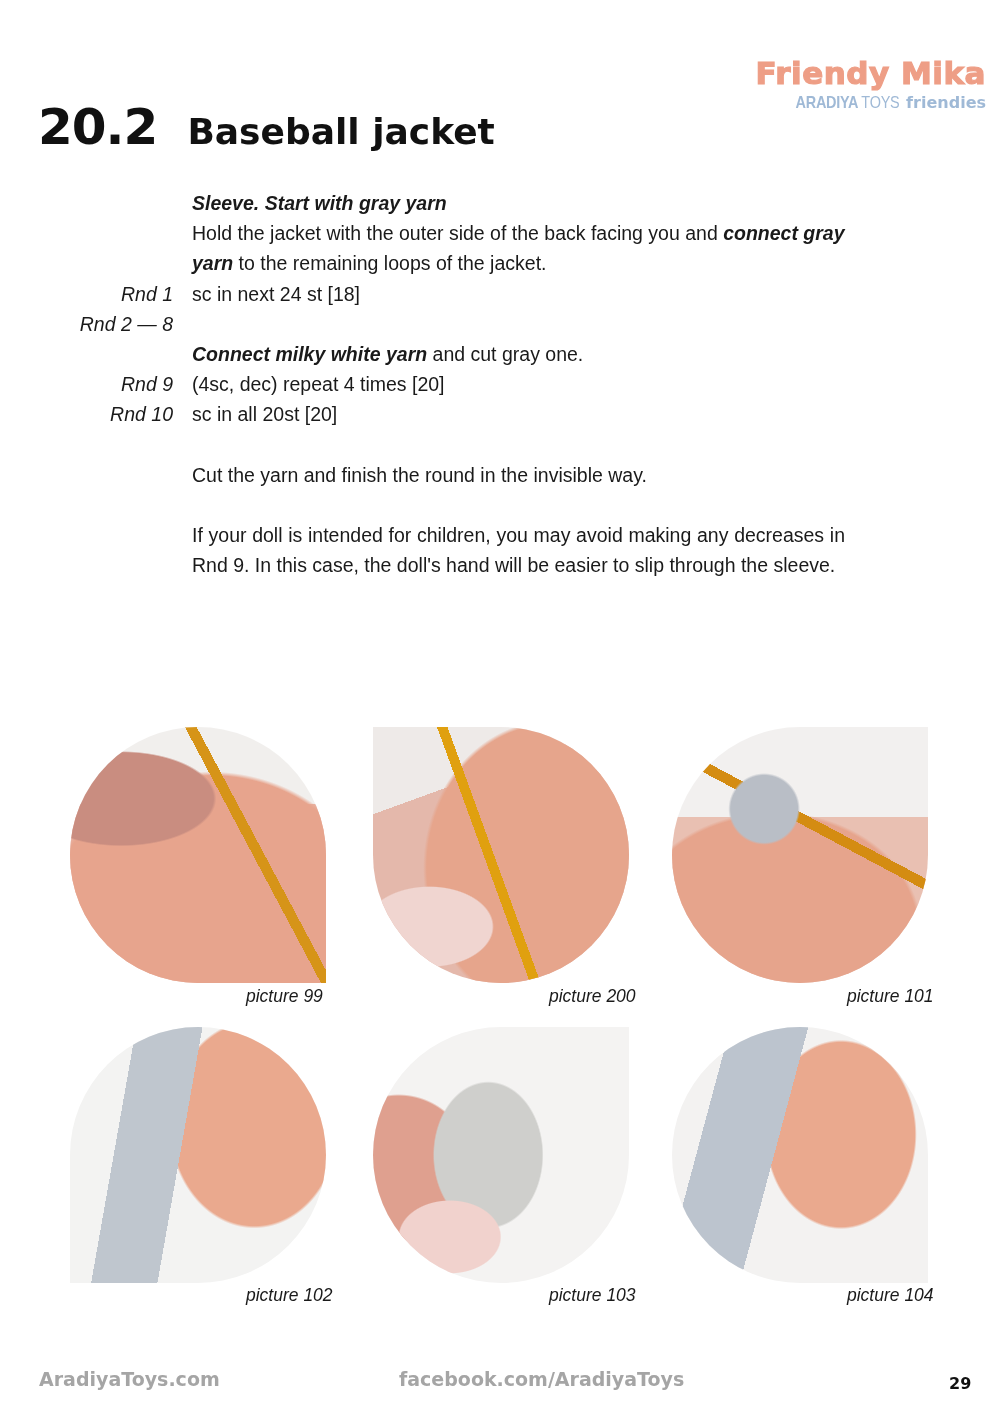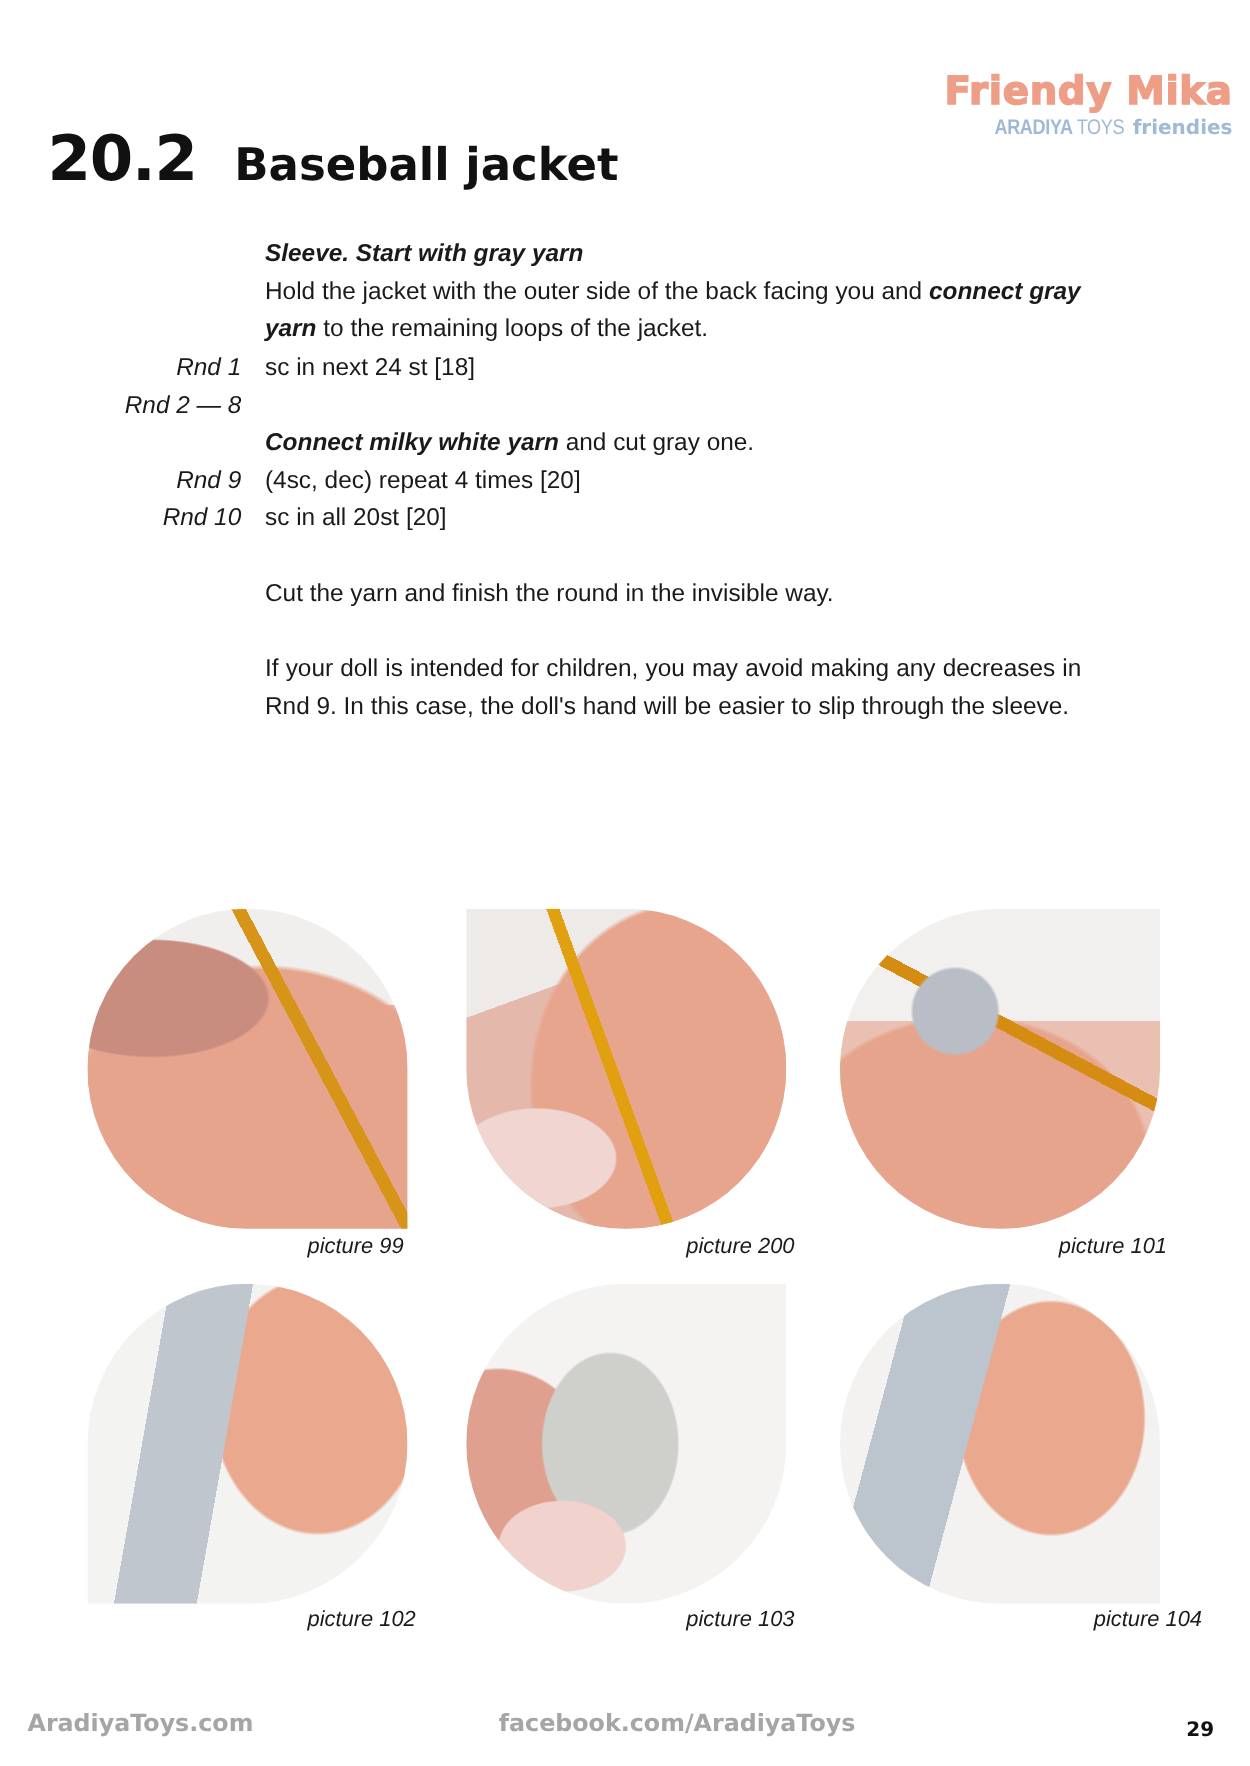--- a/index.html
+++ b/index.html
@@ -21,7 +21,7 @@
 
   .content { position: absolute; left: 0; top: 188px; width: 1000px;
              font-family: "Liberation Sans", sans-serif; font-size: 19.5px; line-height: 30.2px; color: #1a1a1a; }
-  .row { display: flex; padding-left: 20px; }
+  .row { display: flex; }
   .lbl { width: 192px; text-align: right; padding-right: 19px; box-sizing: border-box; font-style: italic; flex-shrink: 0; }
   .txt { width: 653px; }
   .bi { font-weight: bold; font-style: italic; }

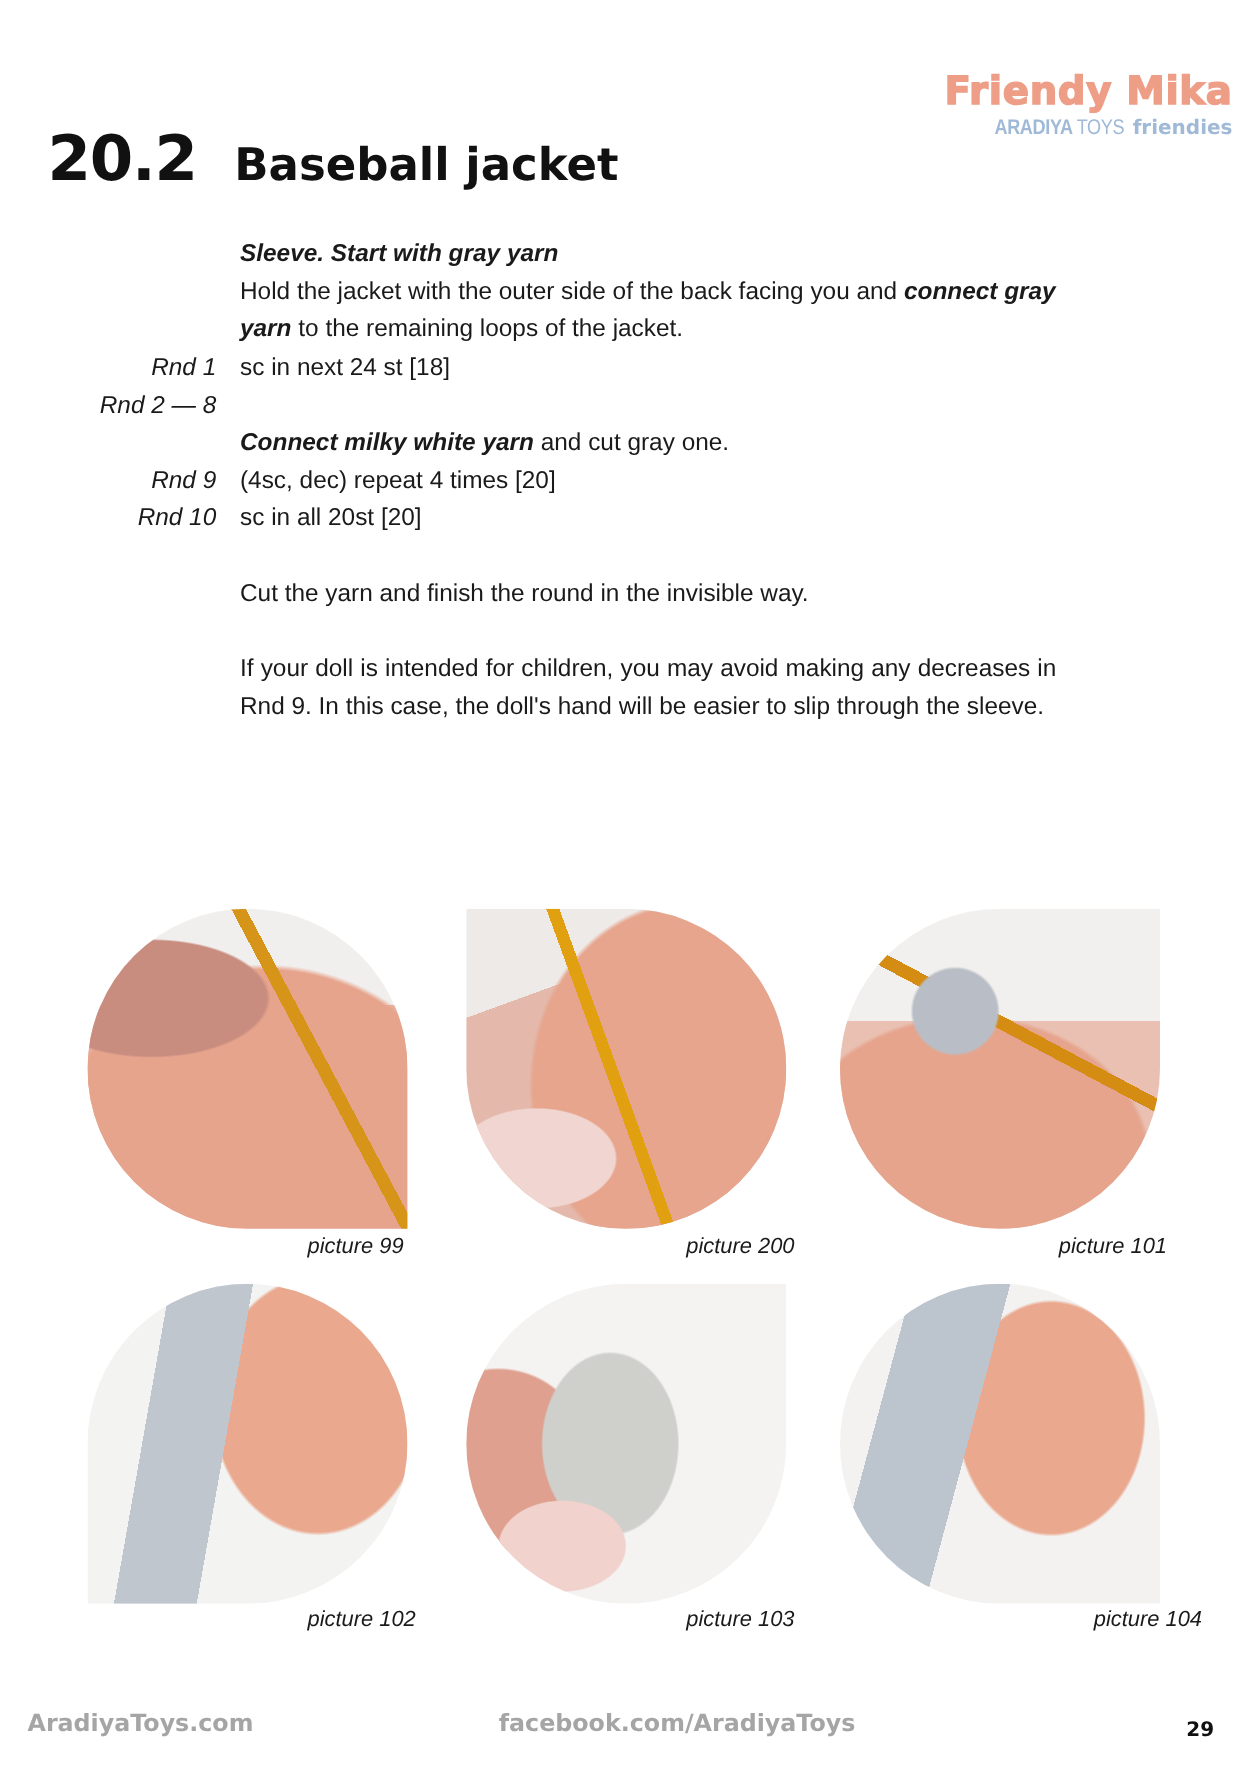--- a/index.html
+++ b/index.html
@@ -145,7 +145,7 @@
       radial-gradient(ellipse 40% 50% at 66% 42%, #eaa98e 0 72%, transparent 74%),
       #f3f2f1;"></div>
 </div>
-<div class="caption" style="left:847px; top:1285px;margin-left:28px;">picture 104</div>
+<div class="caption" style="left:847px; top:1285px;">picture 104</div>
 
 <div class="footer-left" style="left:22px;">AradiyaToys.com</div>
 <div class="footer-mid" style="left:399px;">facebook.com/AradiyaToys</div>

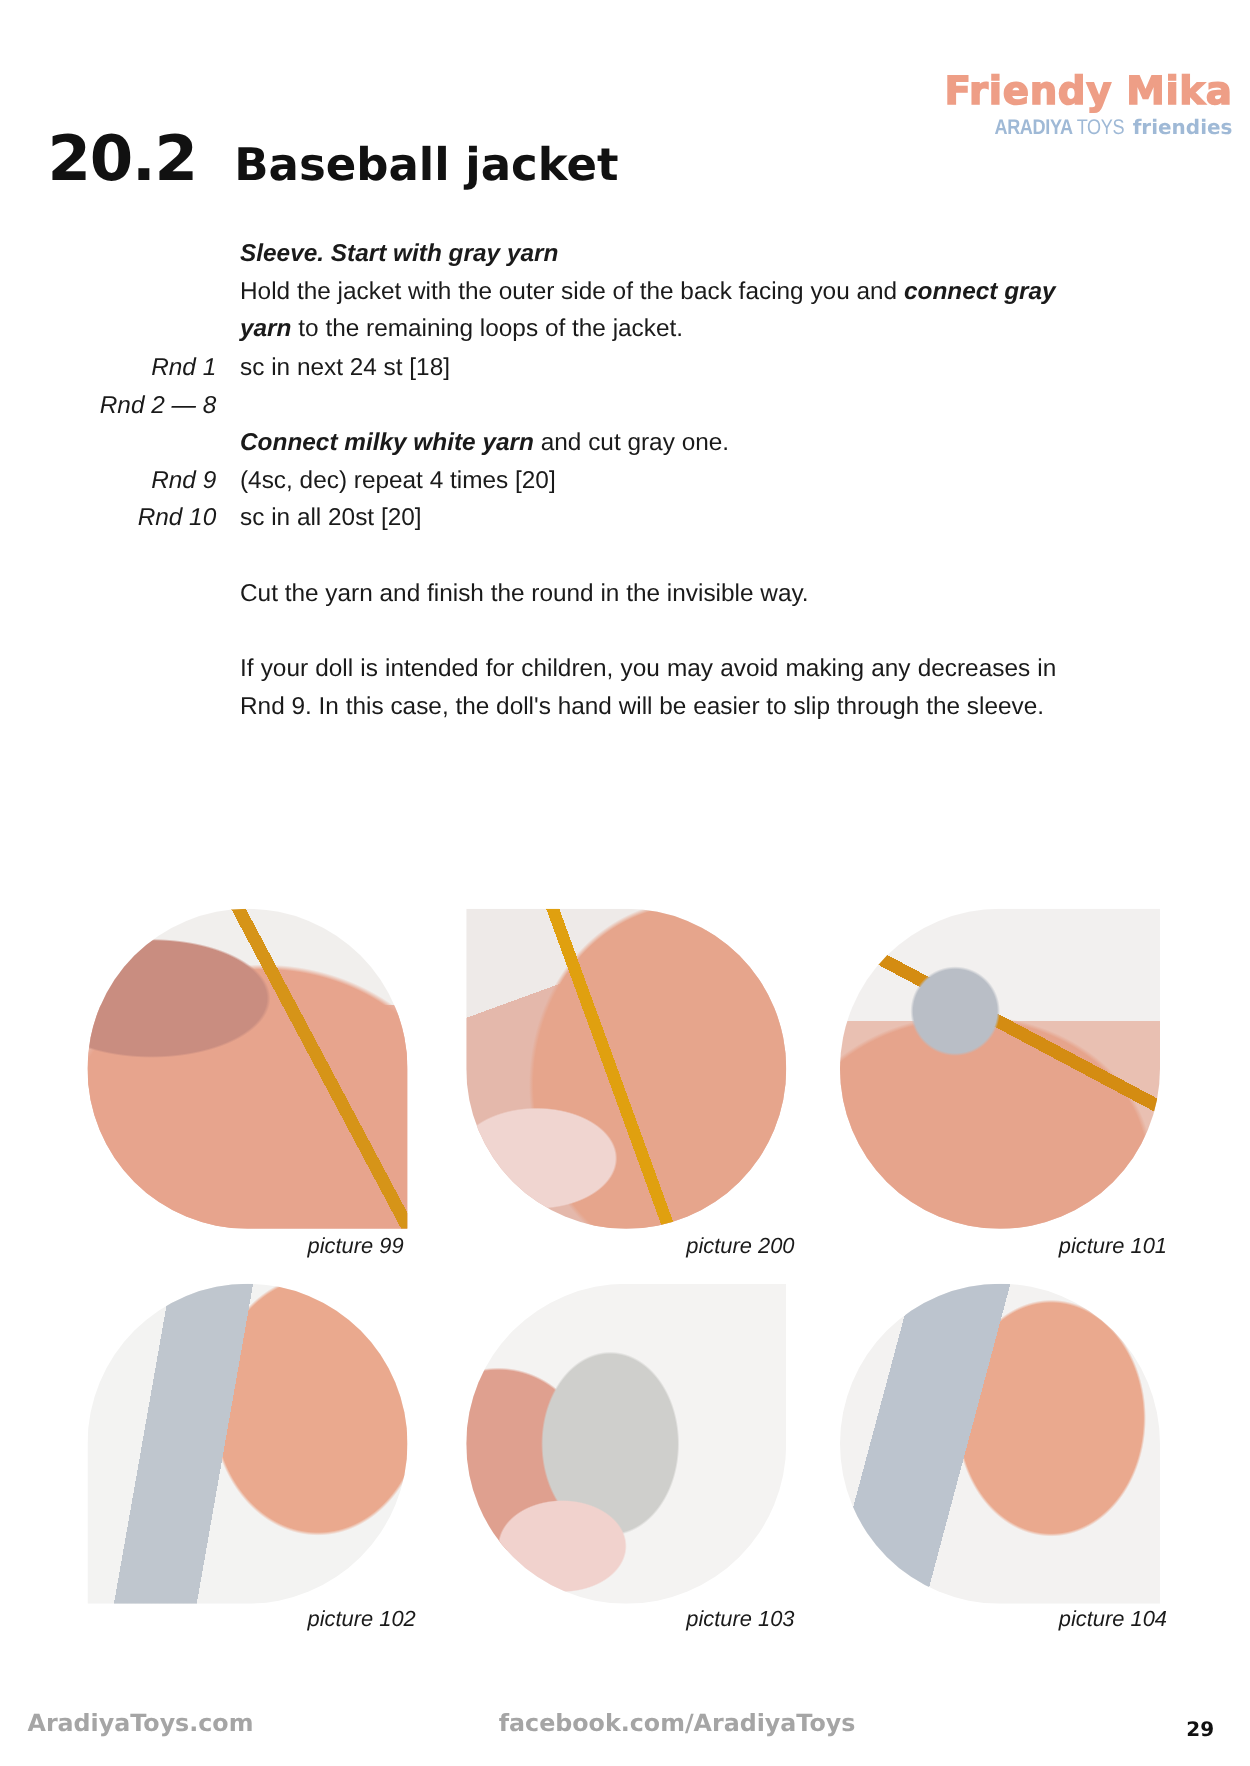--- a/index.html
+++ b/index.html
@@ -147,7 +147,7 @@
 </div>
 <div class="caption" style="left:847px; top:1285px;">picture 104</div>
 
-<div class="footer-left" style="left:22px;">AradiyaToys.com</div>
+<div class="footer-left" style="left:39px;">AradiyaToys.com</div>
 <div class="footer-mid" style="left:399px;">facebook.com/AradiyaToys</div>
 <div class="footer-page">29</div>
 

